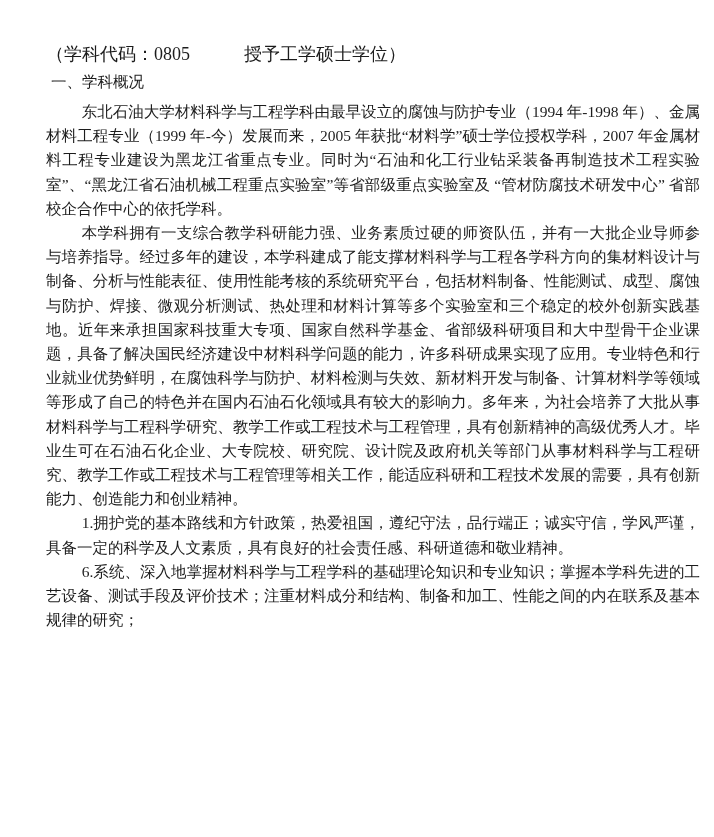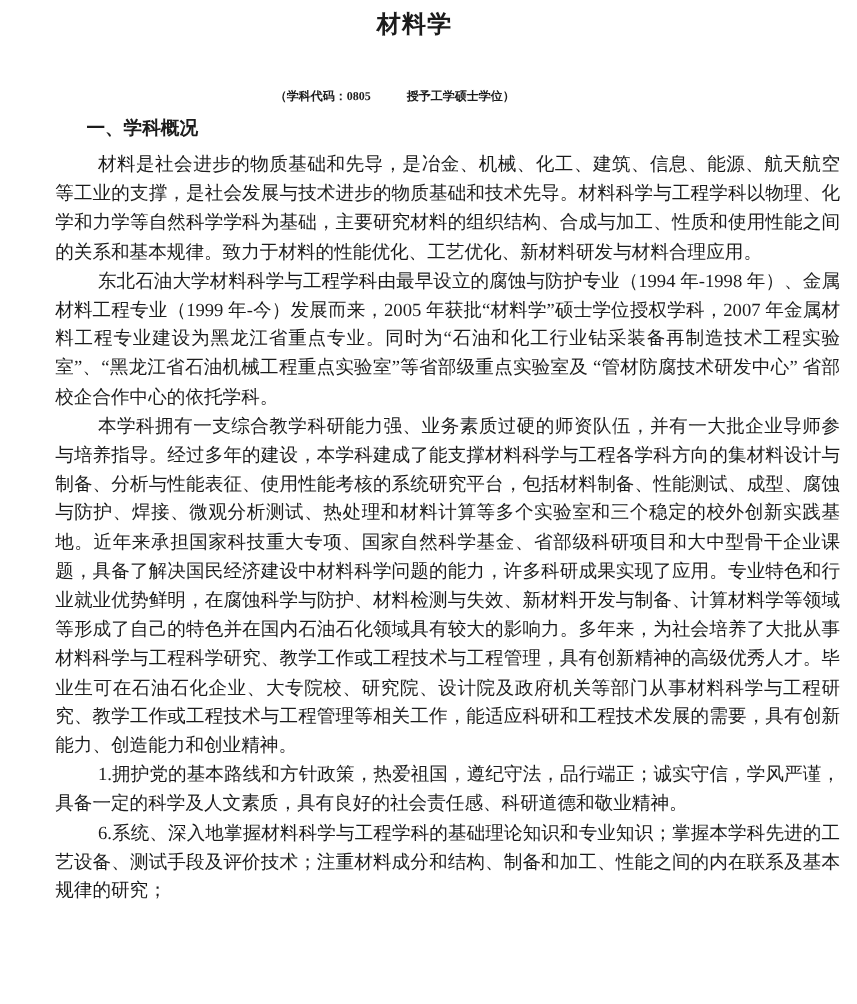--- a/index.html
+++ b/index.html
@@ -54,7 +54,6 @@
 
 <div class="page">
 
-  <div class="doc-title">材料学</div>
 
   <div class="doc-subtitle">（学科代码：0805　　　授予工学硕士学位）</div>
 

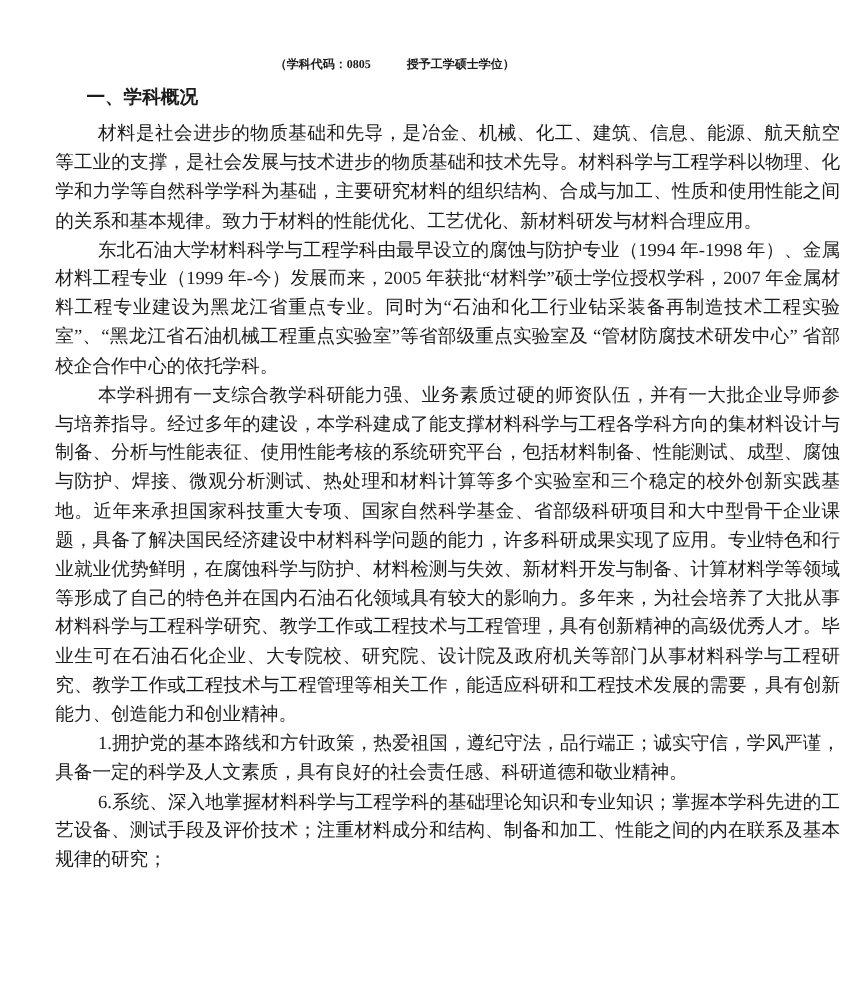--- a/index.html
+++ b/index.html
@@ -28,10 +28,9 @@
   }
   .doc-subtitle {
     margin-top: 37px;
-    font-size: 10px;
+    font-size: 18px;
     line-height: 19px;
-    font-weight: 700;
-    text-align: center;
+    font-weight: 400;
     padding-right: 88px;
     white-space: pre-wrap;
   }

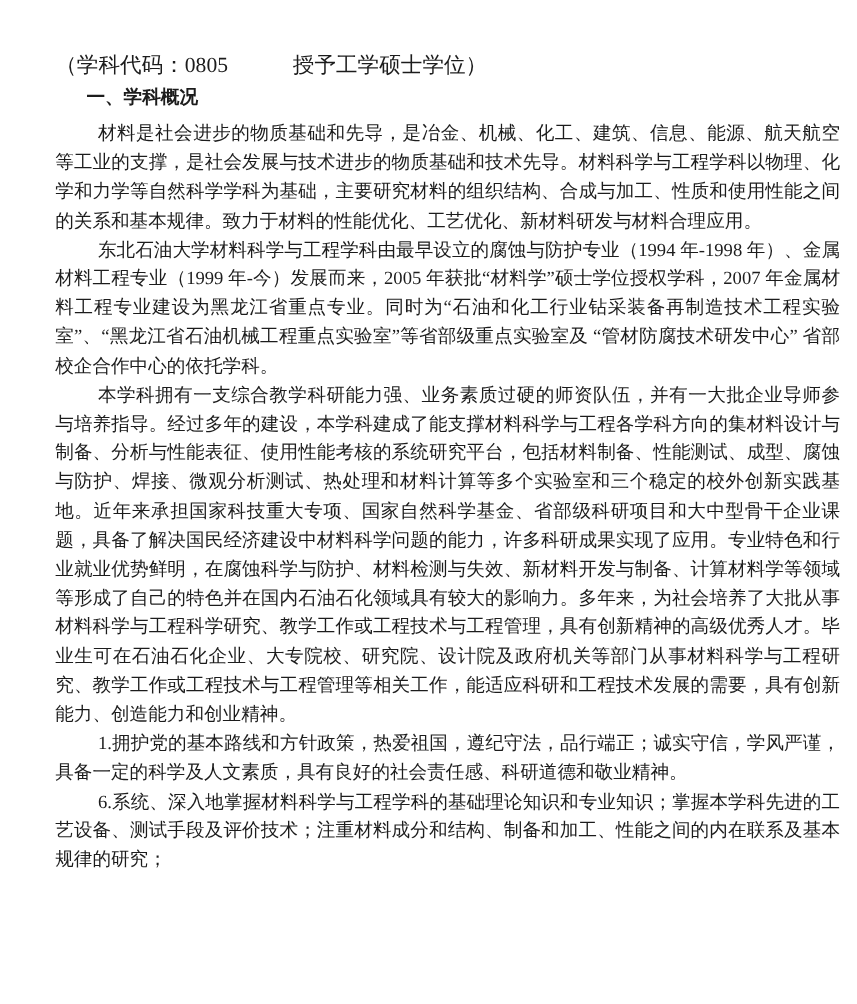--- a/index.html
+++ b/index.html
@@ -35,10 +35,10 @@
     white-space: pre-wrap;
   }
   .section-heading {
-    margin: 9px 0 10px 26px;
+    margin: 9px 0 10px 5px;
     font-size: 15.5px;
     line-height: 17px;
-    font-weight: 700;
+    font-weight: 400;
   }
   .body-par {
     margin: 0;

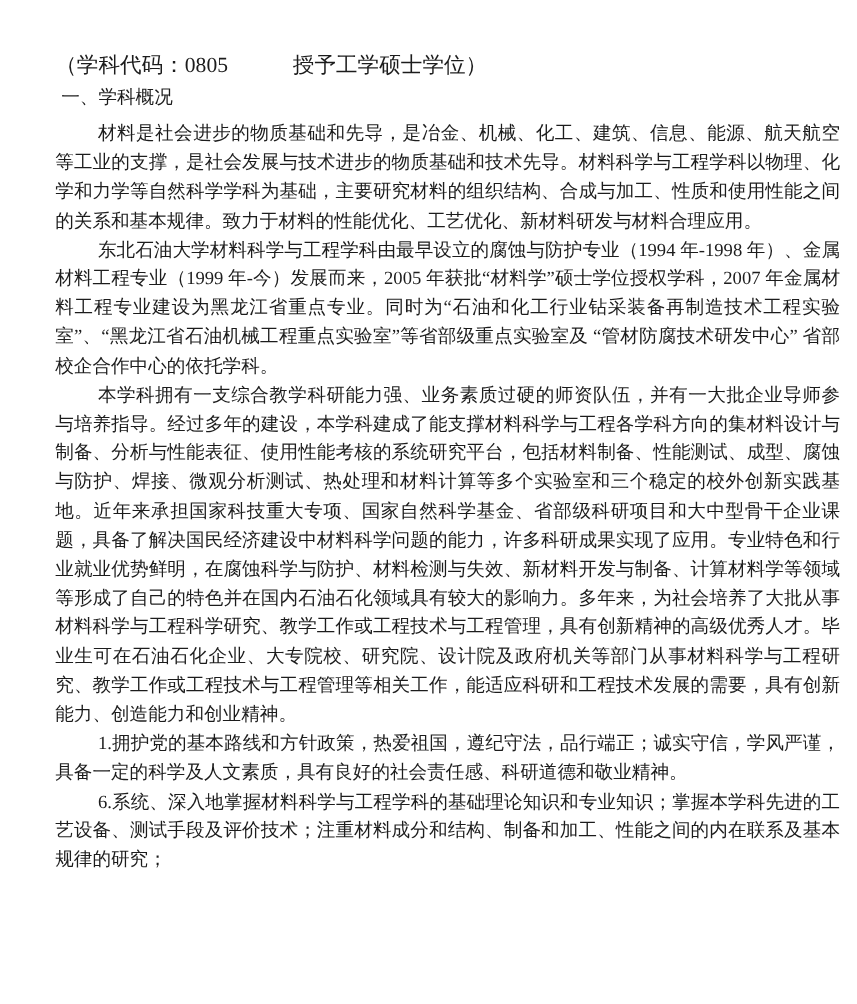--- a/index.html
+++ b/index.html
@@ -59,7 +59,6 @@
   <div>
     <div class="section-heading">一、学科概况</div>
 
-    <p class="body-par">材料是社会进步的物质基础和先导，是冶金、机械、化工、建筑、信息、能源、航天航空等工业的支撑，是社会发展与技术进步的物质基础和技术先导。材料科学与工程学科以物理、化学和力学等自然科学学科为基础，主要研究材料的组织结构、合成与加工、性质和使用性能之间的关系和基本规律。致力于材料的性能优化、工艺优化、新材料研发与材料合理应用。</p>
 
     <p class="body-par">东北石油大学材料科学与工程学科由最早设立的腐蚀与防护专业（1994 年-1998 年）、金属材料工程专业（1999 年-今）发展而来，2005 年获批“材料学”硕士学位授权学科，2007 年金属材料工程专业建设为黑龙江省重点专业。同时为“石油和化工行业钻采装备再制造技术工程实验室”、“黑龙江省石油机械工程重点实验室”等省部级重点实验室及 “管材防腐技术研发中心” 省部校企合作中心的依托学科。</p>
 

